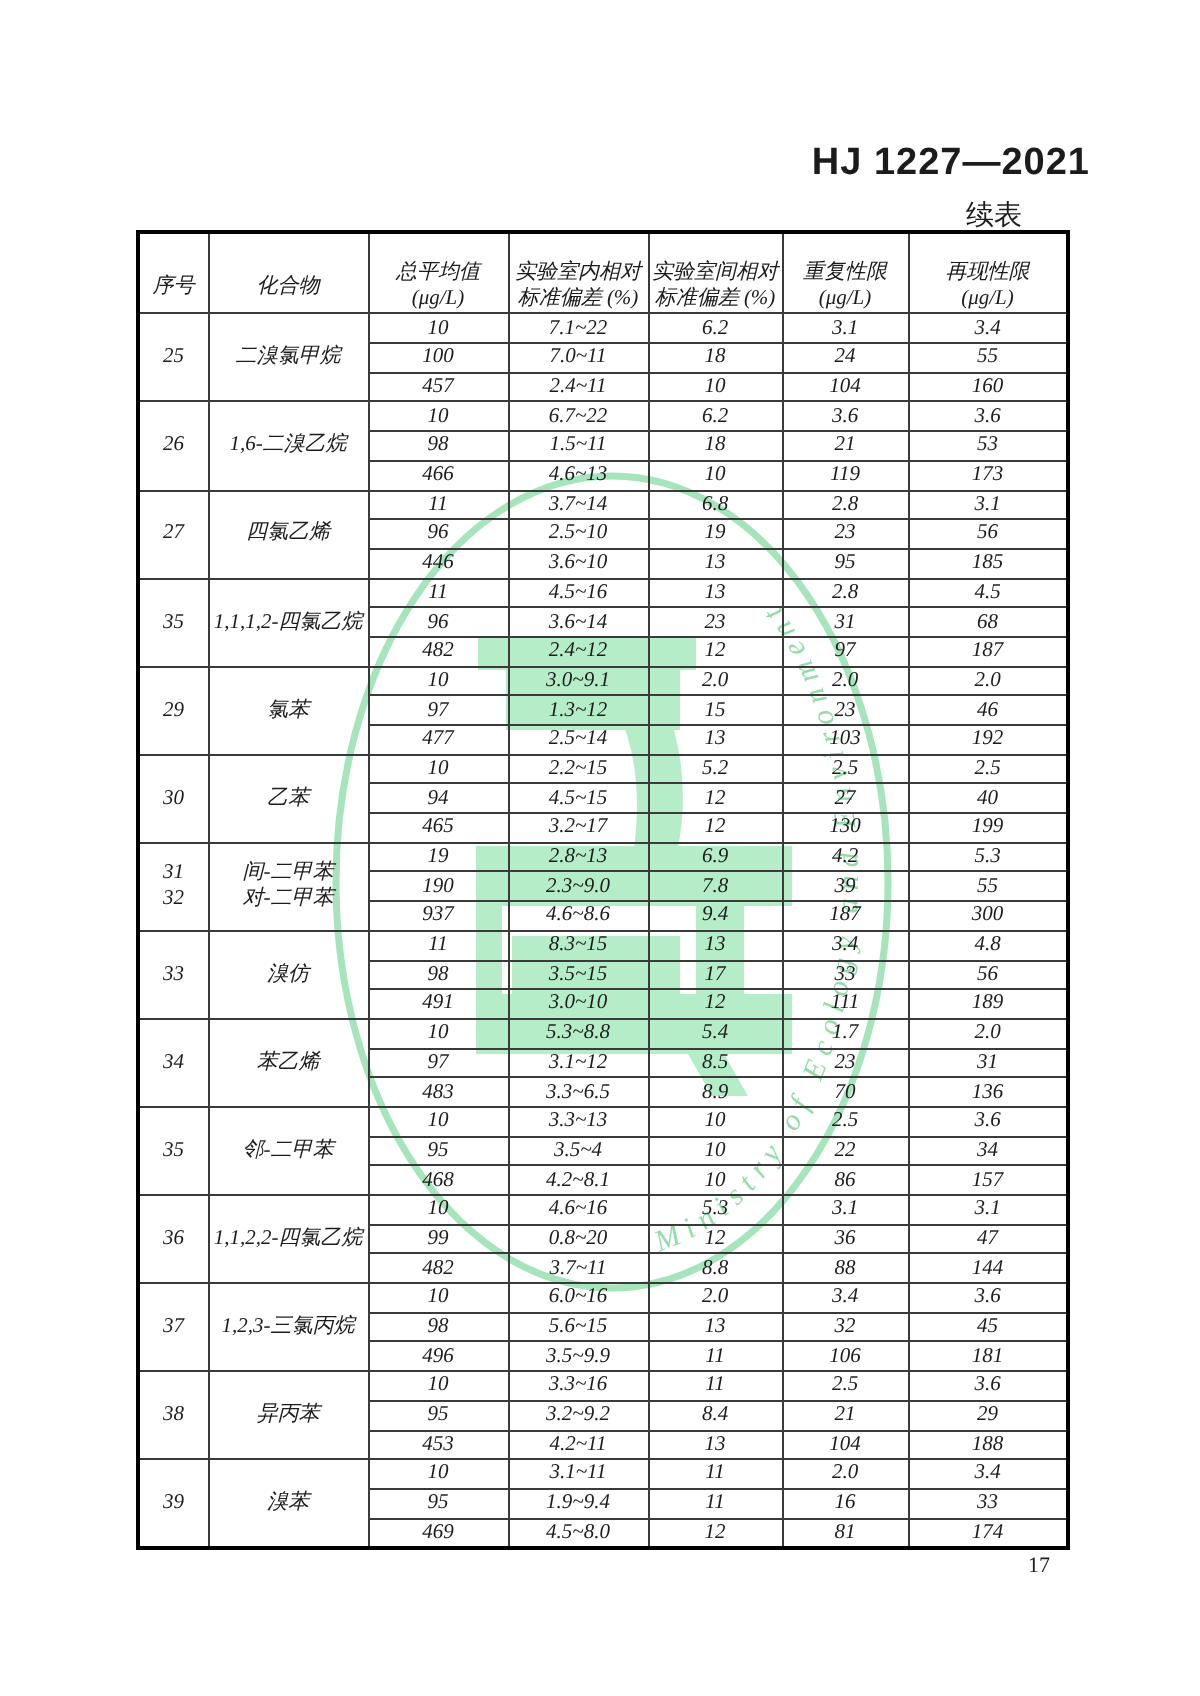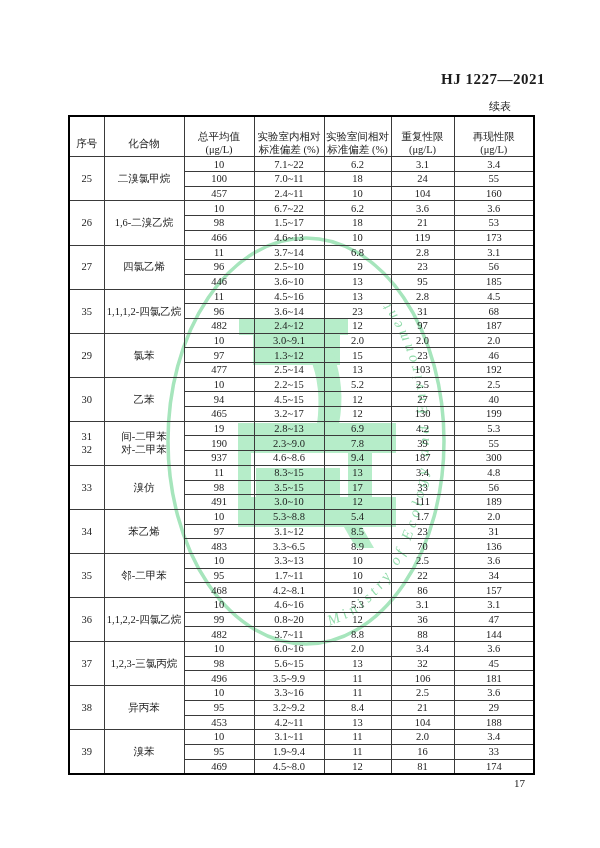--- a/index.html
+++ b/index.html
@@ -14,8 +14,8 @@
   }
   .std-code{
     position:absolute;top:71px;right:55px;
-    font-family:Liberation Serif, serif;
-    font-weight:bold;font-size:15px;letter-spacing:0.5px;
+    font-family:Liberation Sans, sans-serif;
+    font-weight:bold;font-size:19px;letter-spacing:0.5px;
   }
   .continued{
     position:absolute;top:99px;right:89px;

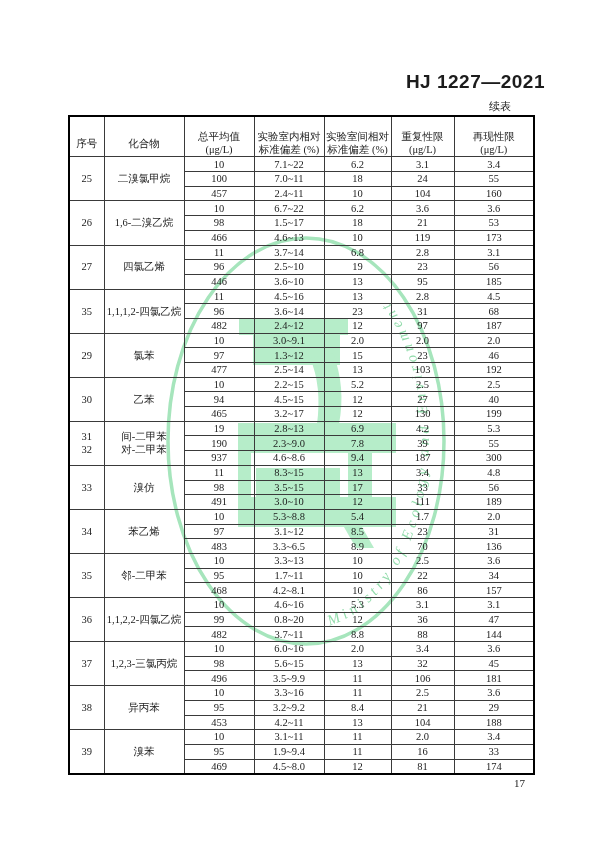--- a/index.html
+++ b/index.html
@@ -19,7 +19,7 @@
   }
   .continued{
     position:absolute;top:99px;right:89px;
-    font-size:11px;
+    font-size:14px;
   }
   .page-number{
     position:absolute;top:777px;right:75px;

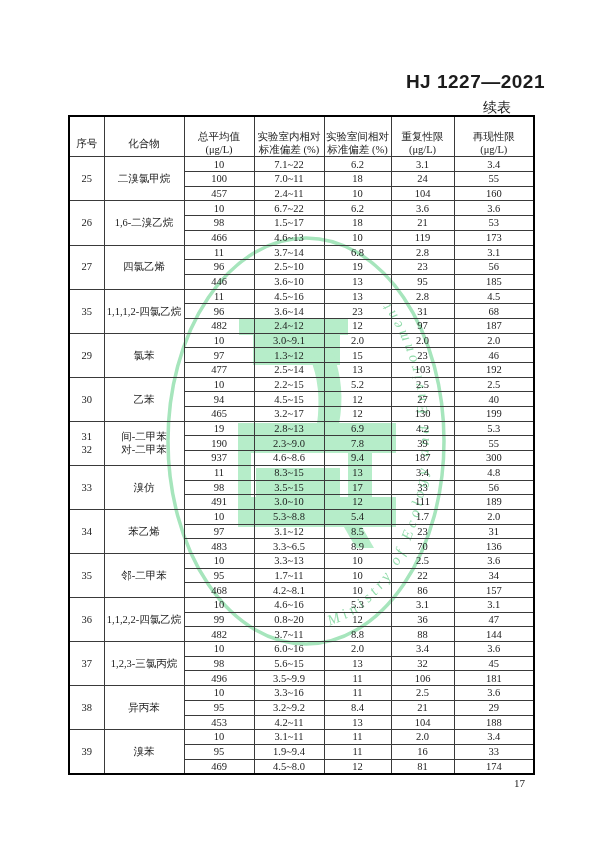--- a/index.html
+++ b/index.html
@@ -44,7 +44,7 @@
     line-height:1.25;
     overflow:hidden;
   }
-  table.data-table{border:2px solid #000;}
+  table.data-table{border:2px solid #000;font-style:italic;}
   table.data-table thead th{height:27px;}
   table.data-table tbody td{height:13.7px;}
   th .h-line:empty{display:none;}

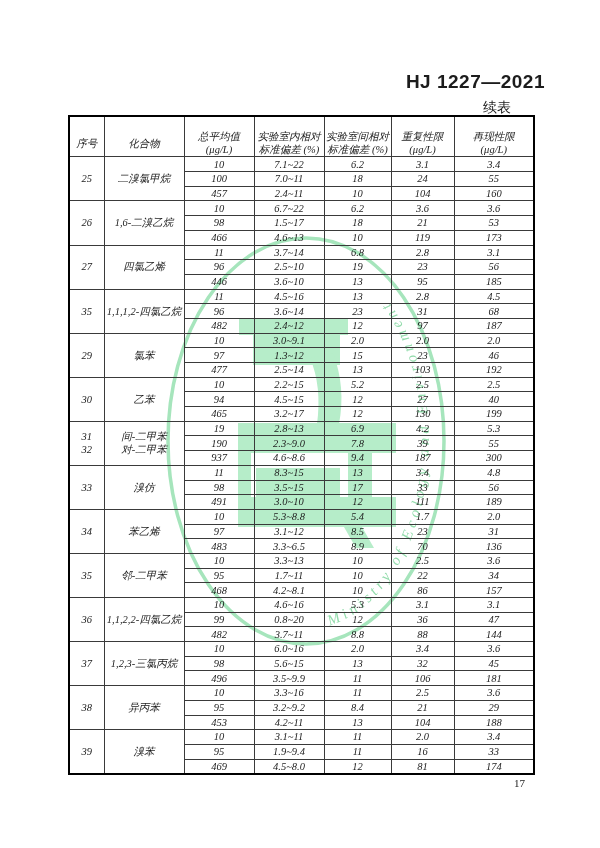--- a/index.html
+++ b/index.html
@@ -146,7 +146,7 @@
         </tr>
         <tr>
           <td>98</td>
-          <td>1.5~17</td>
+          <td>1.5~11</td>
           <td>18</td>
           <td>21</td>
           <td>53</td>

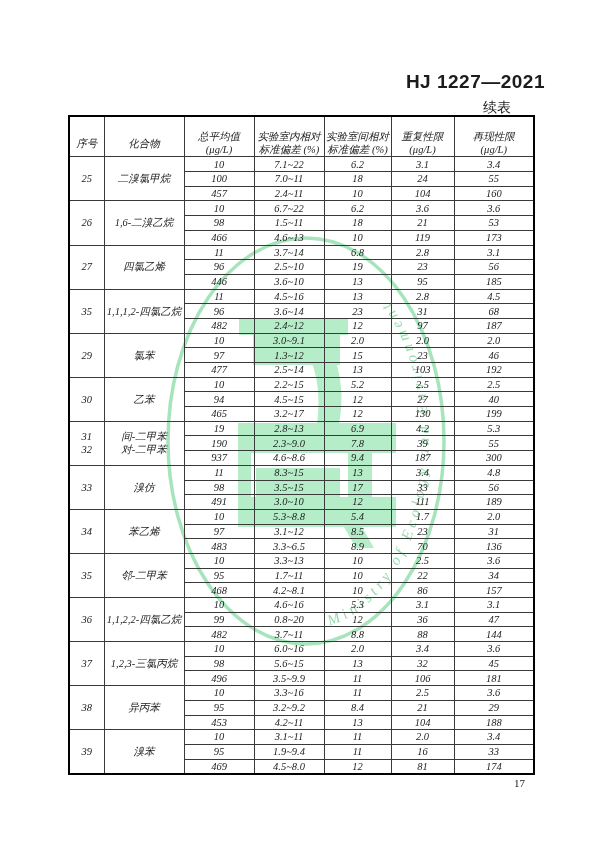--- a/index.html
+++ b/index.html
@@ -332,7 +332,7 @@
         </tr>
         <tr>
           <td>95</td>
-          <td>1.7~11</td>
+          <td>3.5~4</td>
           <td>10</td>
           <td>22</td>
           <td>34</td>

